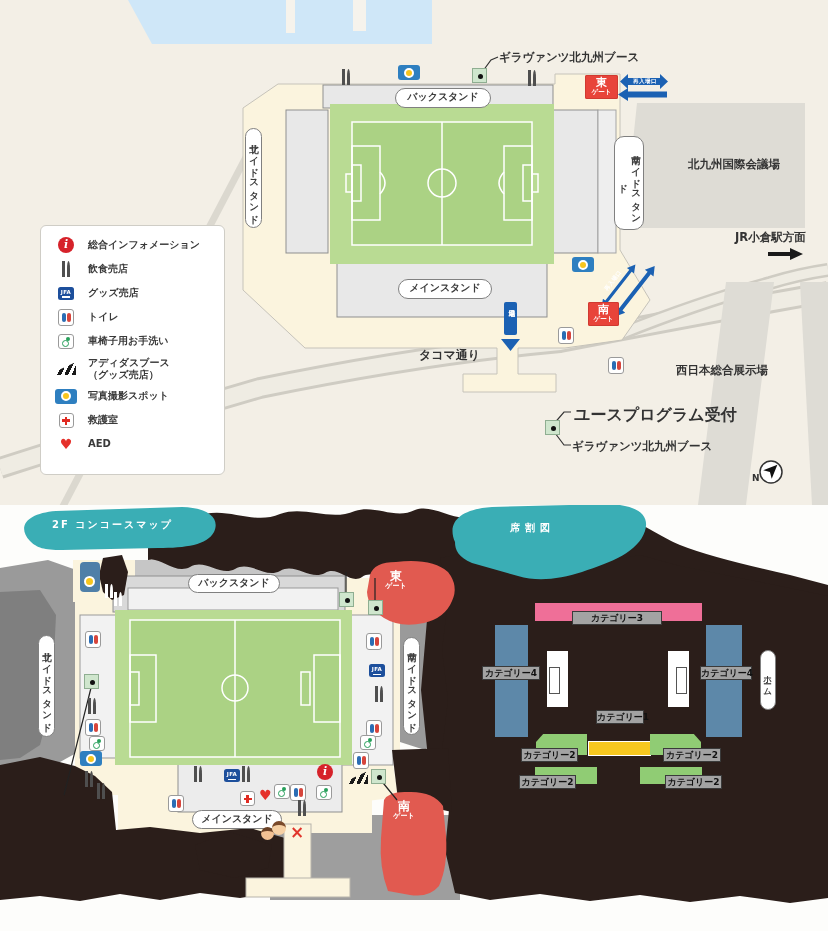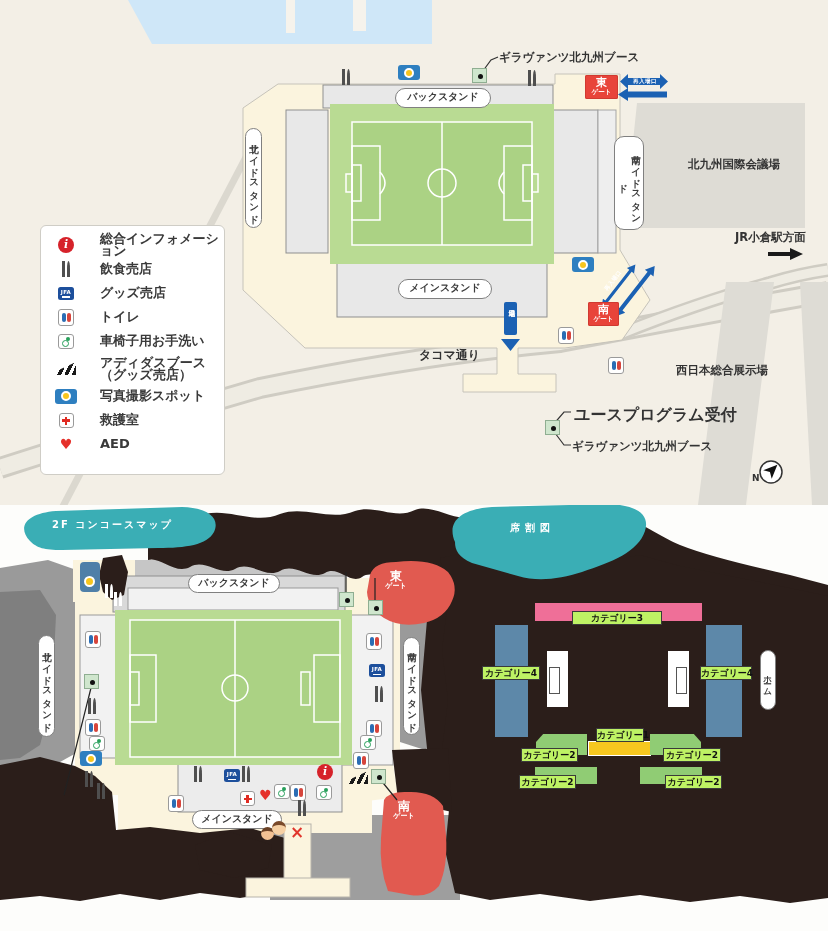--- a/index.html
+++ b/index.html
@@ -33,7 +33,7 @@
   .legend-row{display:flex;align-items:center;gap:10px;height:24px;}
   .legend-row.two{height:31px;}
   .legend-row .ic{width:24px;display:flex;justify-content:center;flex-shrink:0;}
-  .legend-row .lab{font-size:13px;font-weight:bold;color:#3a3a3a;line-height:12px;margin-left:12px;}
+  .legend-row .lab{font-size:10px;font-weight:bold;color:#3a3a3a;line-height:12px;}
   .legend-row .ic .icon{position:relative;left:0;top:0;}
   
   .seat{position:absolute;z-index:4;}

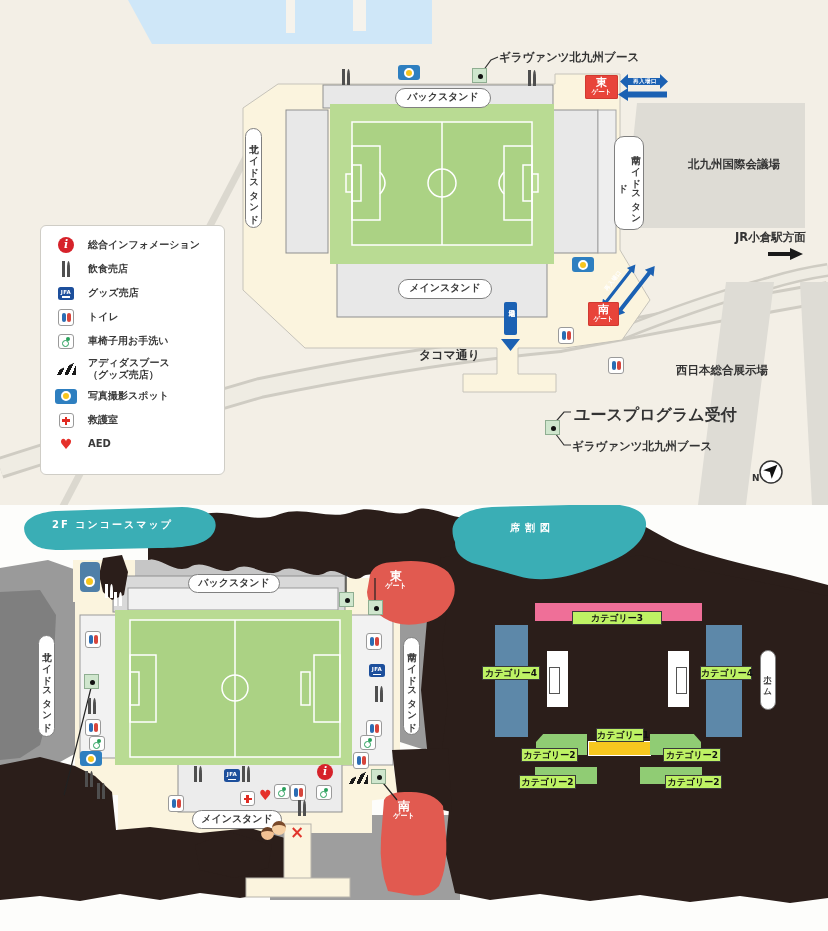--- a/index.html
+++ b/index.html
@@ -37,7 +37,7 @@
   .legend-row .ic .icon{position:relative;left:0;top:0;}
   
   .seat{position:absolute;z-index:4;}
-  .slabel{position:absolute;background:#bef264;border:1px solid #3a3a3a;font-size:9px;font-weight:bold;
+  .slabel{position:absolute;background:#a3a3a3;border:1px solid #3a3a3a;font-size:9px;font-weight:bold;
           color:#111;text-align:center;line-height:12px;z-index:5;white-space:nowrap;}
   
   .icon{position:absolute;box-sizing:border-box;z-index:6;}

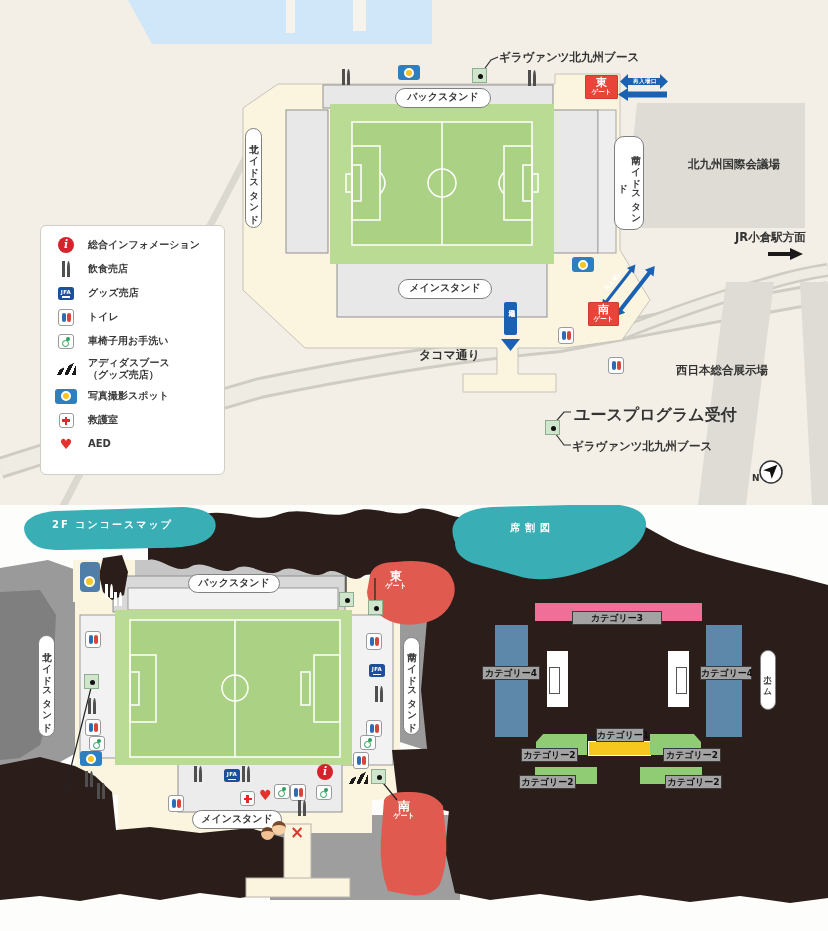--- a/index.html
+++ b/index.html
@@ -356,7 +356,7 @@
     <div class="slabel" style="left:572px;top:106px;width:88px;">カテゴリー3</div>
     <div class="slabel" style="left:482px;top:161px;width:56px;">カテゴリー4</div>
     <div class="slabel" style="left:700px;top:161px;width:50px;">カテゴリー4</div>
-    <div class="slabel" style="left:596px;top:223px;width:46px;">カテゴリー1</div>
+    <div class="slabel" style="left:596px;top:205px;width:46px;">カテゴリー1</div>
     <div class="slabel" style="left:521px;top:243px;width:55px;">カテゴリー2</div>
     <div class="slabel" style="left:663px;top:243px;width:56px;">カテゴリー2</div>
     <div class="slabel" style="left:519px;top:270px;width:55px;">カテゴリー2</div>

